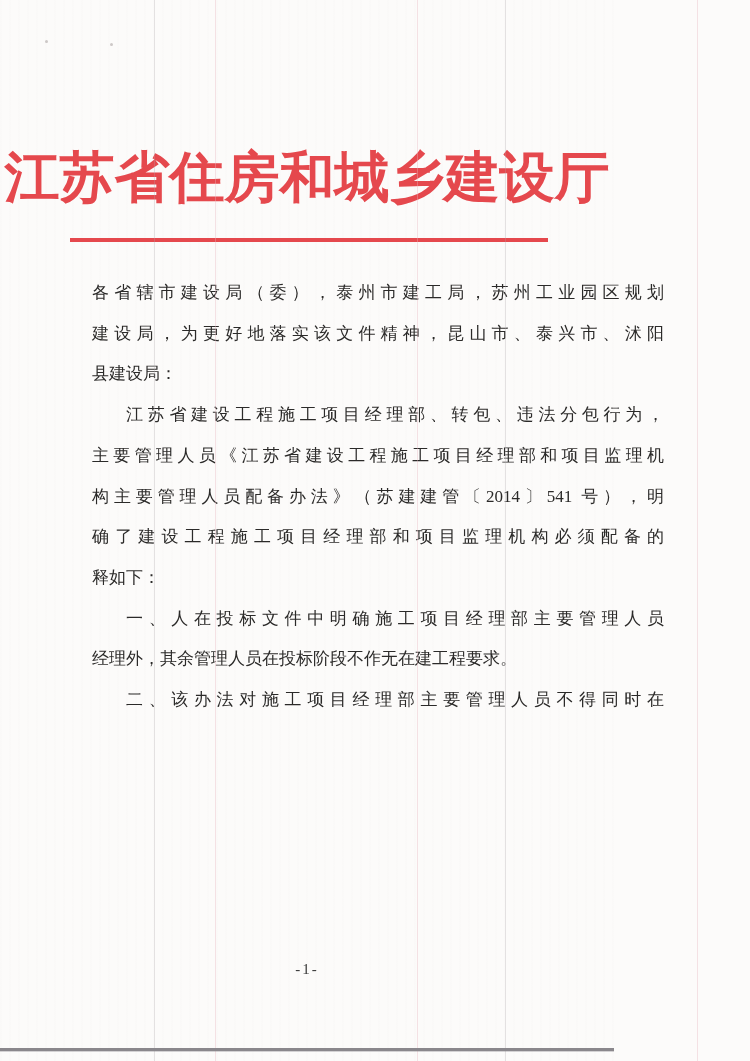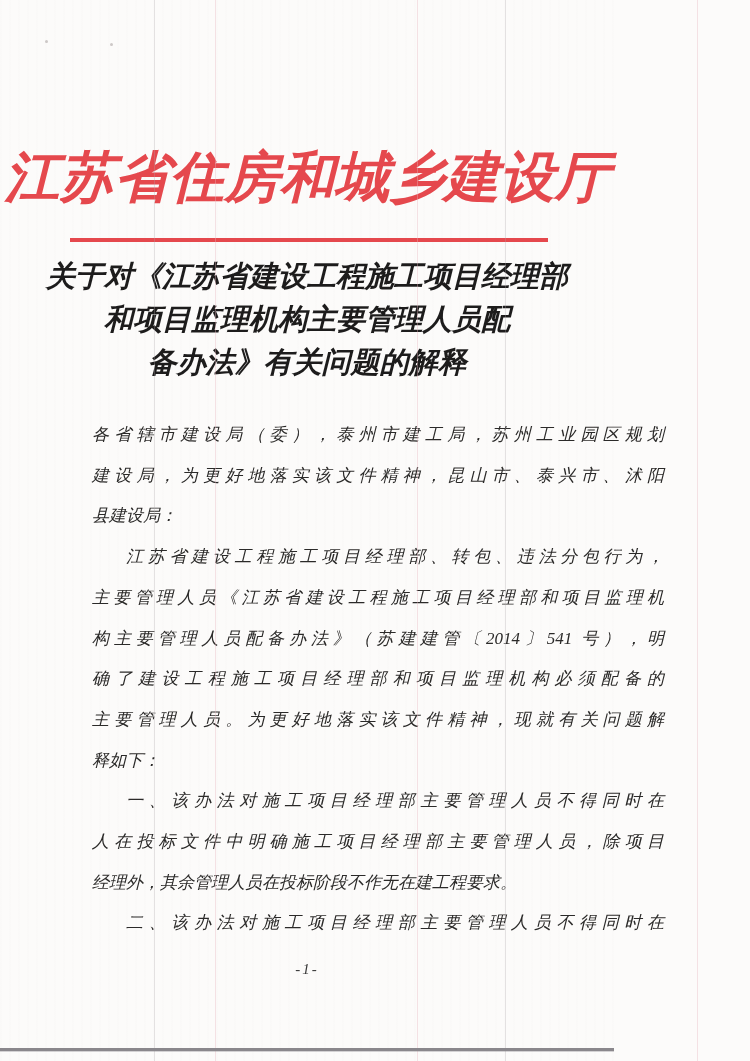--- a/index.html
+++ b/index.html
@@ -17,7 +17,6 @@
     background:
       repeating-linear-gradient(90deg, rgba(120,110,110,0.012) 0 2px, rgba(0,0,0,0) 2px 9px),
       #fcfbfa;
-    font-style: italic;
   }
   
   .streak {

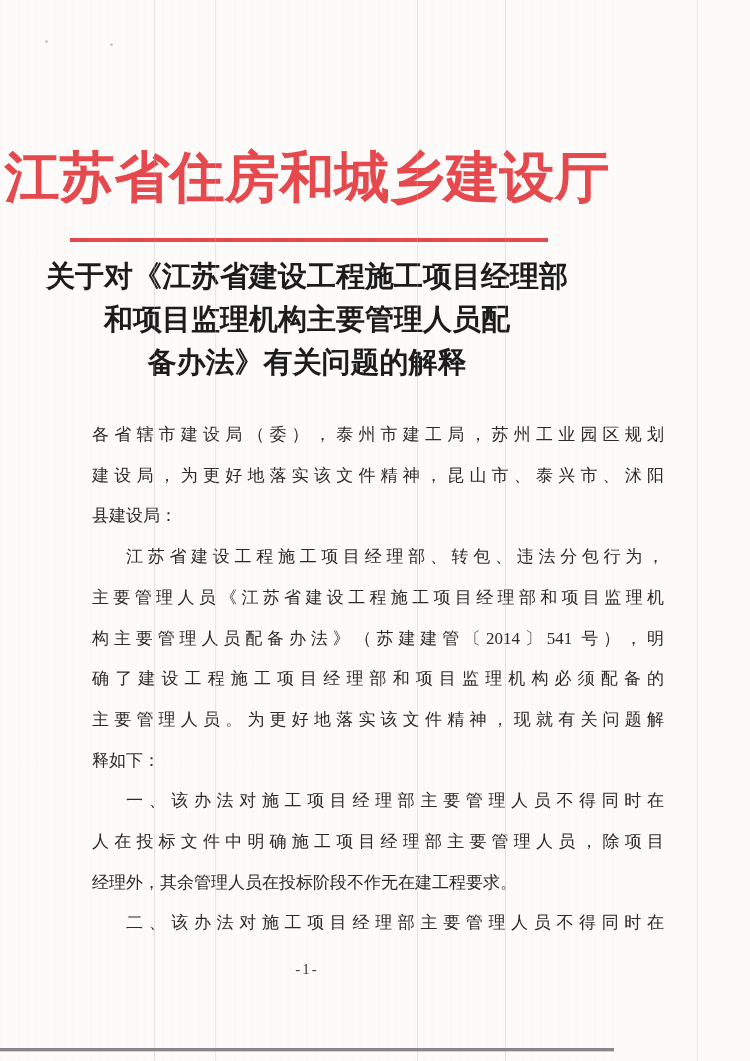--- a/index.html
+++ b/index.html
@@ -110,11 +110,6 @@
 
   <div class="divider"></div>
 
-  <div class="doc-title">
-      <div class="title-line">关于对《江苏省建设工程施工项目经理部</div>
-      <div class="title-line">和项目监理机构主要管理人员配</div>
-      <div class="title-line">备办法》有关问题的解释</div>
-    </div>
 
   <div class="doc-body">
       <p class="para">

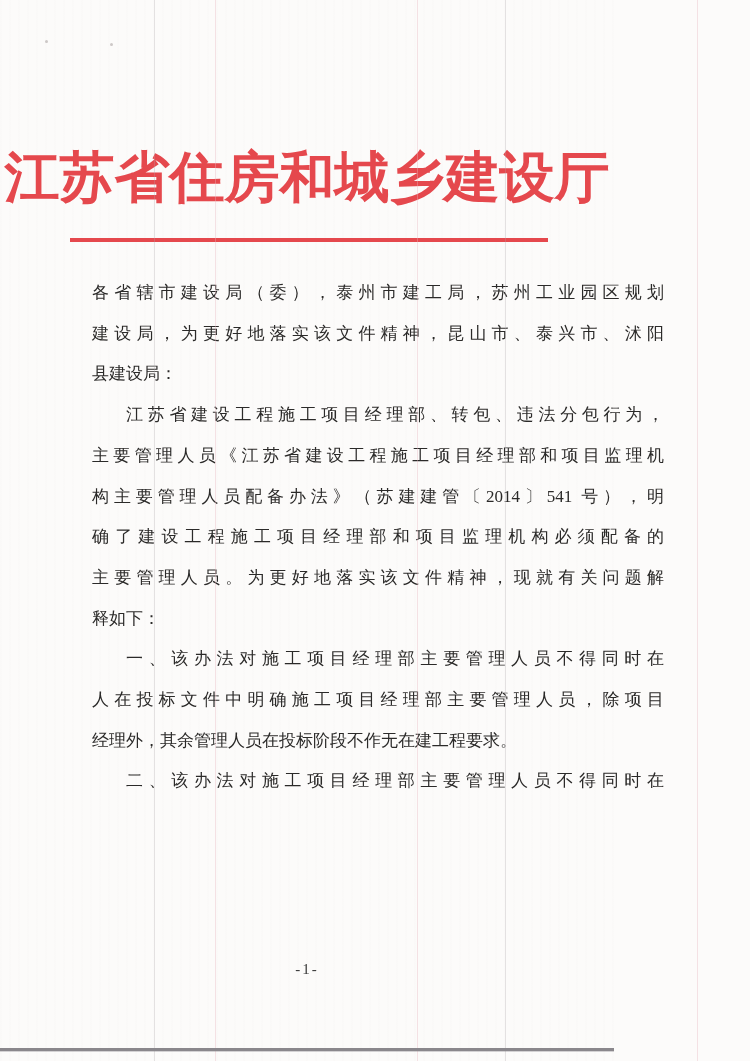--- a/index.html
+++ b/index.html
@@ -122,7 +122,6 @@
         <span class="line fill">主要管理人员《江苏省建设工程施工项目经理部和项目监理机</span>
         <span class="line fill">构主要管理人员配备办法》（苏建建管〔2014〕541 号），明</span>
         <span class="line fill">确了建设工程施工项目经理部和项目监理机构必须配备的</span>
-        <span class="line fill">主要管理人员。为更好地落实该文件精神，现就有关问题解</span>
         <span class="line">释如下：</span>
       </p>
       <p class="para indent">

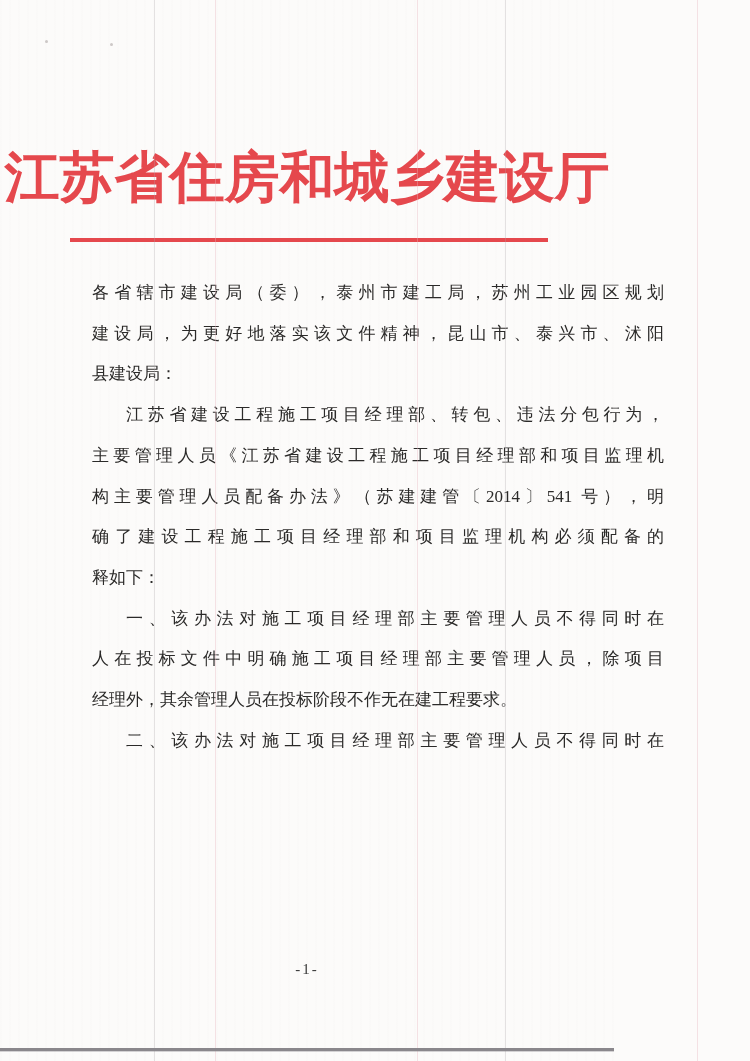--- a/index.html
+++ b/index.html
@@ -125,7 +125,7 @@
         <span class="line">释如下：</span>
       </p>
       <p class="para indent">
-        <span class="line fill">一、该办法对施工项目经理部主要管理人员不得同时在</span>
+        <span class="line fill">一、人在投标文件中明确施工项目经理部主要管理人员</span>
         <span class="line fill">人在投标文件中明确施工项目经理部主要管理人员，除项目</span>
         <span class="line">经理外，其余管理人员在投标阶段不作无在建工程要求。</span>
       </p>

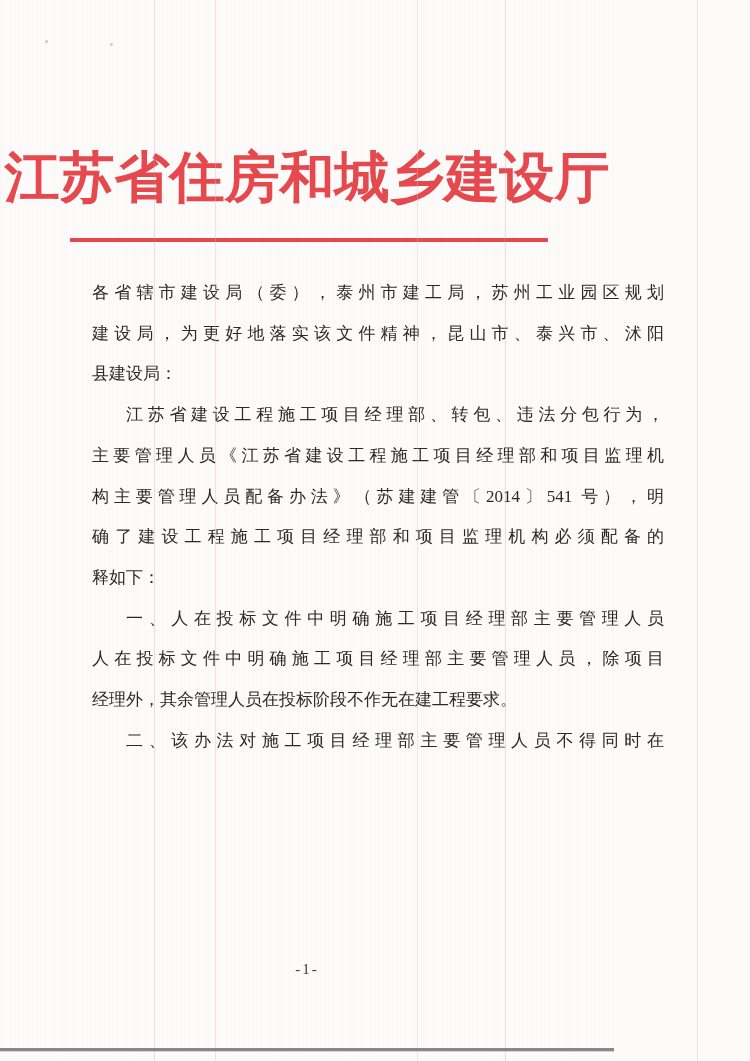--- a/index.html
+++ b/index.html
@@ -126,7 +126,6 @@
       </p>
       <p class="para indent">
         <span class="line fill">一、人在投标文件中明确施工项目经理部主要管理人员</span>
-        <span class="line fill">人在投标文件中明确施工项目经理部主要管理人员，除项目</span>
         <span class="line">经理外，其余管理人员在投标阶段不作无在建工程要求。</span>
       </p>
       <p class="para indent">

